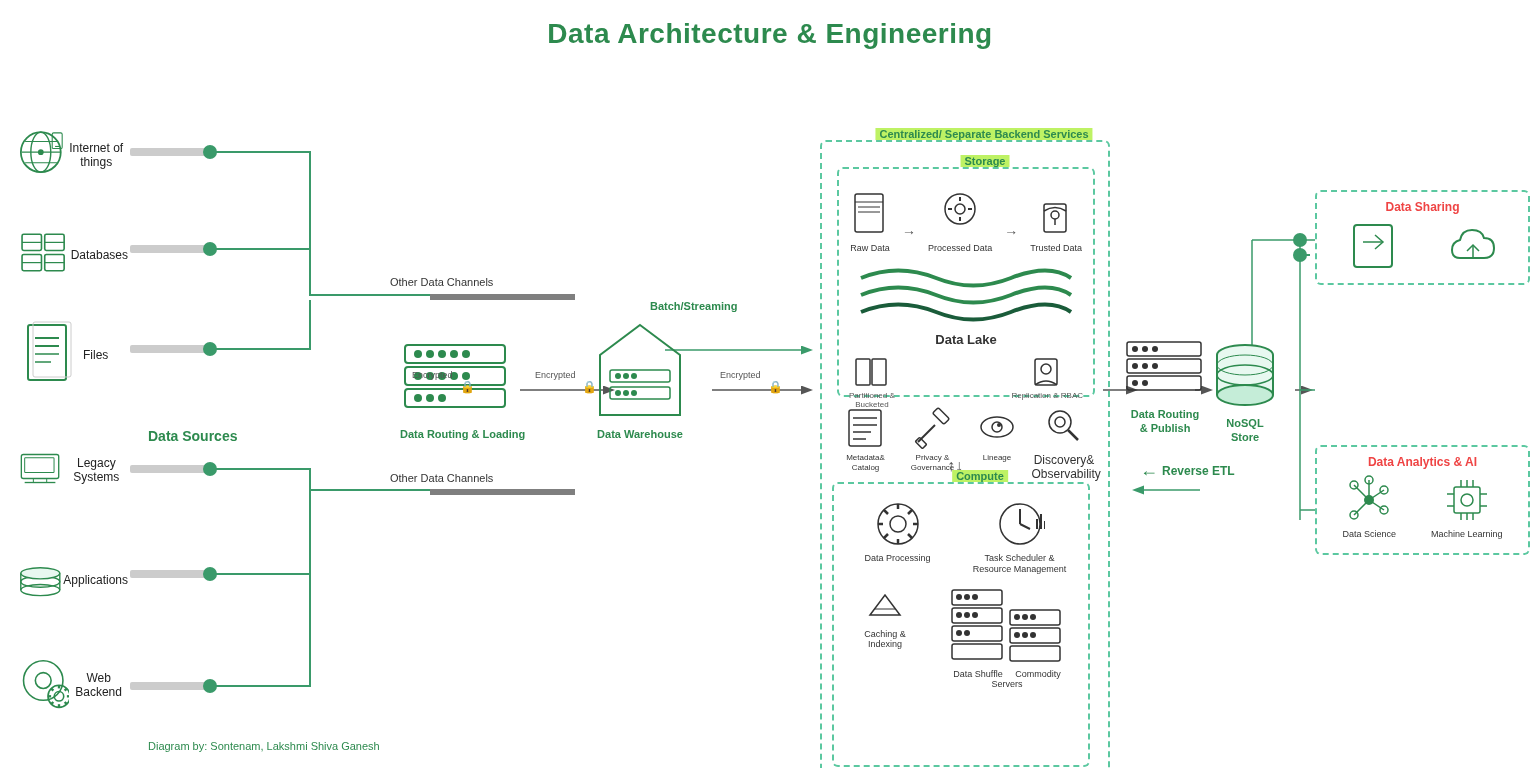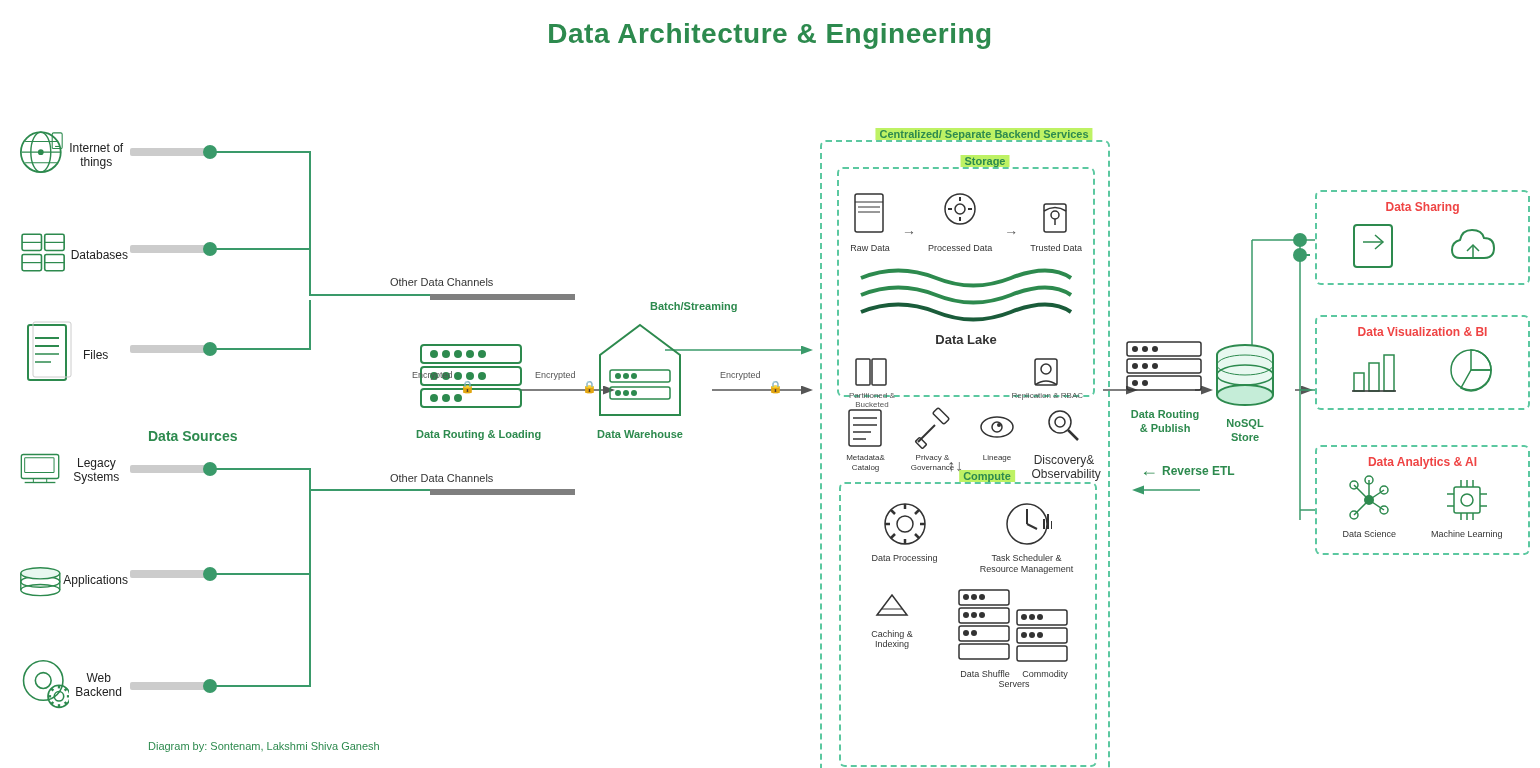--- a/index.html
+++ b/index.html
@@ -571,22 +571,6 @@
     </div>
   </div>
 
-  <div class="right-dashed-box" style="left:1315px; top:255px; width:215px; height:95px; padding:8px;">
-    <div class="right-box-title">Data Visualization &amp; BI</div>
-    <div style="display:flex; justify-content:space-around;">
-      <svg width="50" height="50">
-        <rect x="5" y="28" width="10" height="18" fill="none" stroke="#2d8a4e" stroke-width="1.5"></rect>
-        <rect x="20" y="18" width="10" height="28" fill="none" stroke="#2d8a4e" stroke-width="1.5"></rect>
-        <rect x="35" y="10" width="10" height="36" fill="none" stroke="#2d8a4e" stroke-width="1.5"></rect>
-        <line x1="3" y1="46" x2="47" y2="46" stroke="#333" stroke-width="1.5"></line>
-      </svg>
-      <svg width="50" height="50">
-        <circle cx="25" cy="25" r="20" fill="none" stroke="#2d8a4e" stroke-width="1.5"></circle>
-        <path d="M25,25 L25,5 A20,20 0 0,1 45,25 Z" fill="none" stroke="#2d8a4e" stroke-width="1.5"></path>
-        <path d="M25,25 L45,25 A20,20 0 0,1 15,43 Z" fill="none" stroke="#2d8a4e" stroke-width="1.5"></path>
-      </svg>
-    </div>
-  </div>
 
   <div class="right-dashed-box" style="left:1315px; top:385px; width:215px; height:110px; padding:8px;">
     <div class="right-box-title">Data Analytics &amp; AI</div>

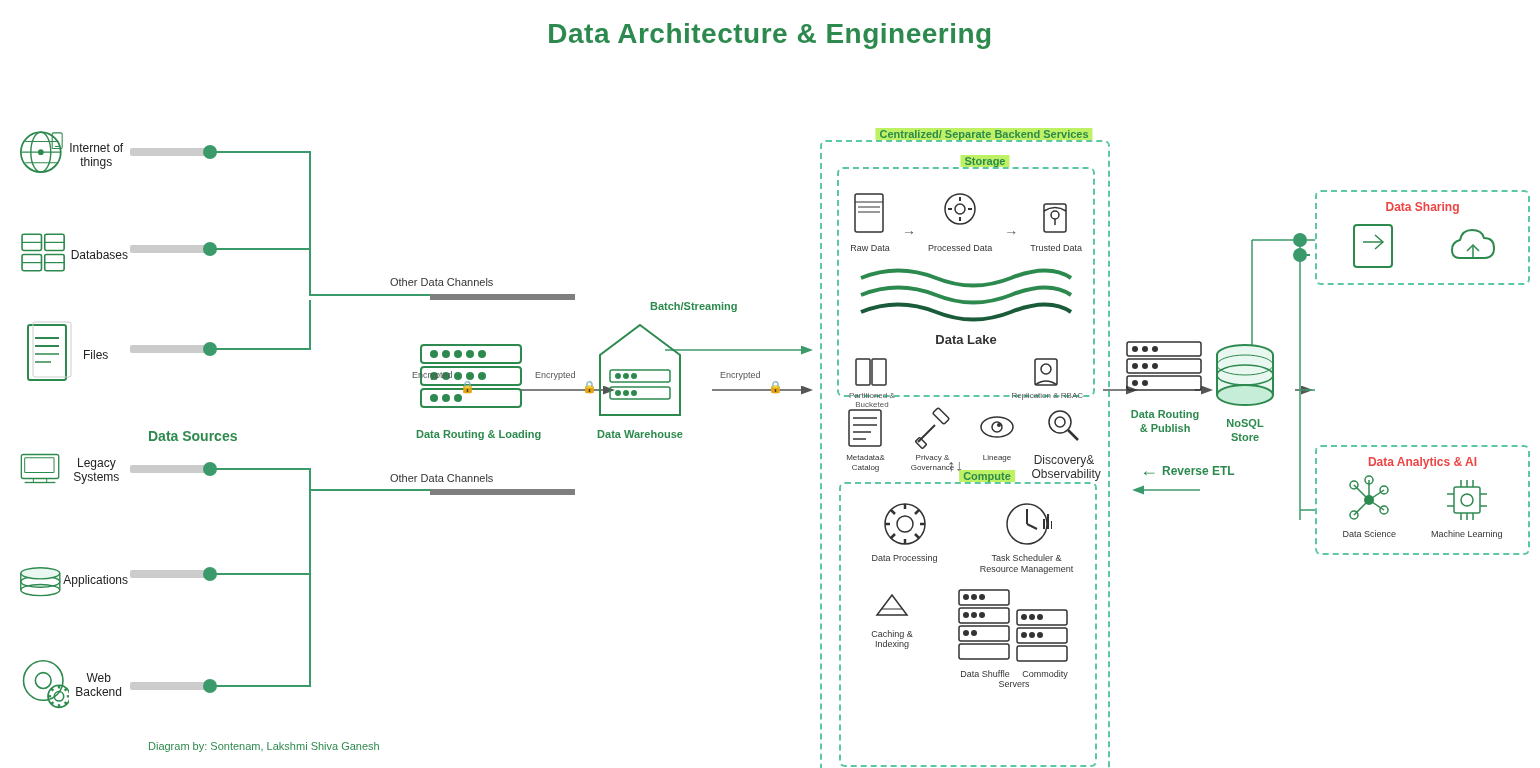--- a/index.html
+++ b/index.html
@@ -280,7 +280,7 @@
   <div style="position:absolute; left:390px; top:216px; font-size:11px; color:#333;">Other Data Channels</div>
   <div style="position:absolute; left:390px; top:412px; font-size:11px; color:#333;">Other Data Channels</div>
 
-  <div style="position:absolute; left:416px; top:280px;">
+  <div style="position:absolute; left:400px; top:280px;">
     <svg width="115" height="80">
 
       <rect x="5" y="5" width="100" height="18" rx="3" fill="none" stroke="#2d8a4e" stroke-width="2"></rect>

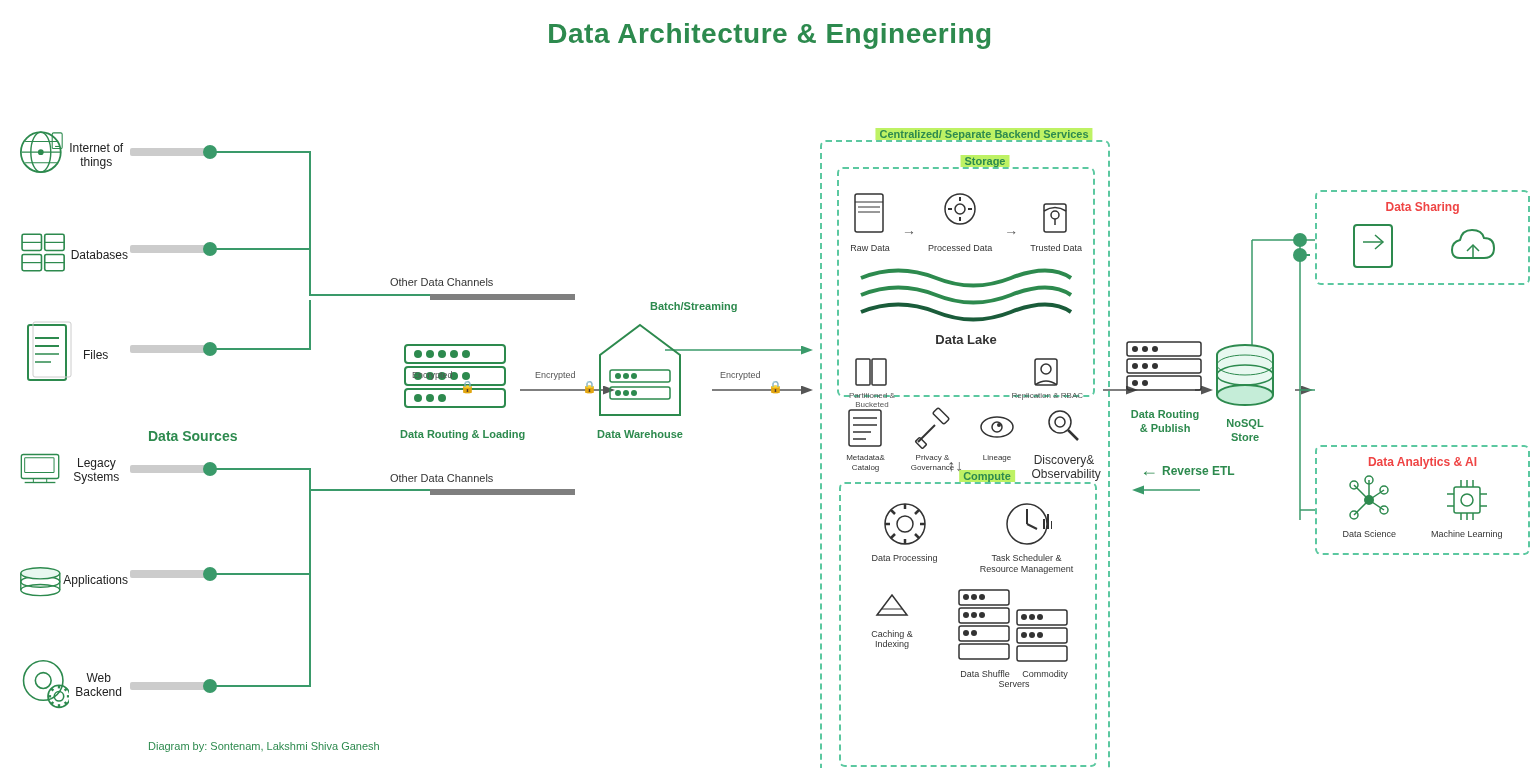--- a/index.html
+++ b/index.html
@@ -442,7 +442,7 @@
 
     <div style="position:absolute; left:125px; top:315px; font-size:16px; color:#555;">↑↓</div>
 
-    <div class="dashed-box" style="left:17px; top:340px; width:258px; height:285px;">
+    <div class="dashed-box" style="left:10px; top:340px; width:258px; height:285px;">
       <span class="dashed-box-label">Compute</span>
 
       <div style="display:flex; justify-content:space-around; align-items:flex-start; padding:15px 5px 5px;">

